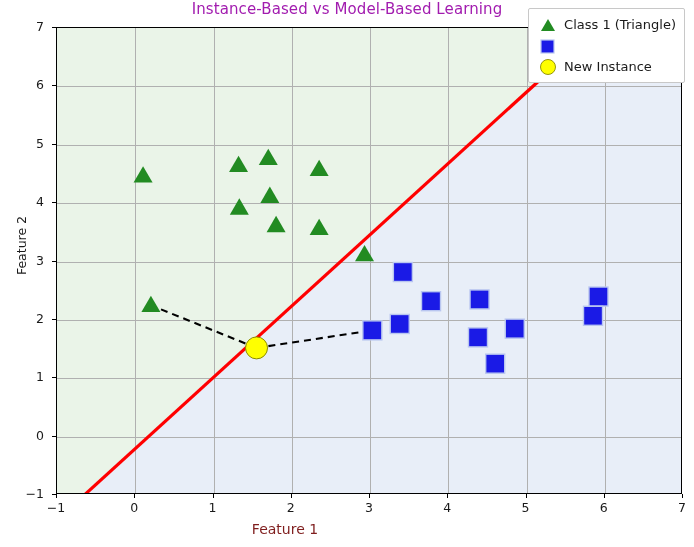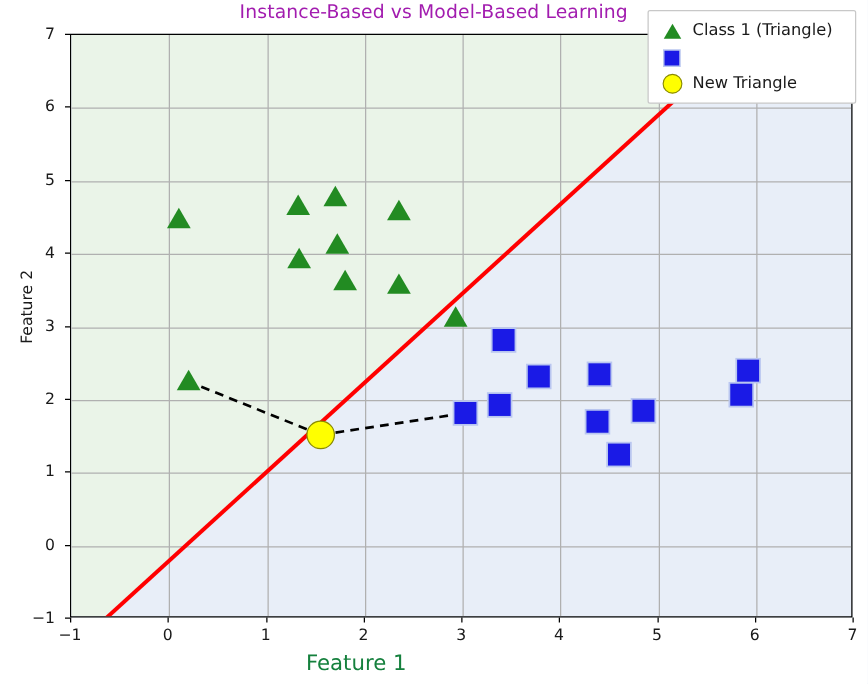--- a/index.html
+++ b/index.html
@@ -47,7 +47,7 @@
   #legend{
     position:absolute;right:9px;top:8px;
     background:#ffffff;border:1px solid #c8c8c8;border-radius:2px;
-    padding:5px 18px 5px 6px;
+    padding:5px 8px 5px 6px;
   }
   .legend-row{display:flex;align-items:center;height:21px;}
   .legend-mark{width:26px;display:flex;justify-content:center;align-items:center;}

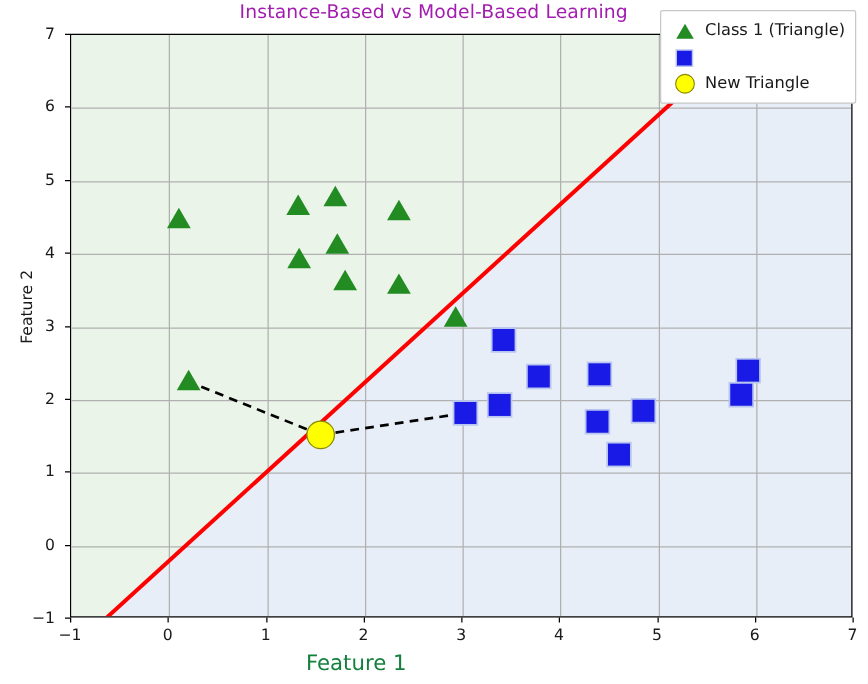--- a/index.html
+++ b/index.html
@@ -171,7 +171,7 @@
             <circle cx="10" cy="9" r="7.5" fill="#ffff00" stroke="#8a8a00" stroke-width="0.9"></circle>
           </svg>
         </span>
-        <span class="legend-text">New Triangle</span>
+        <span class="legend-text">New Instance</span>
       </div>
     </div>
 

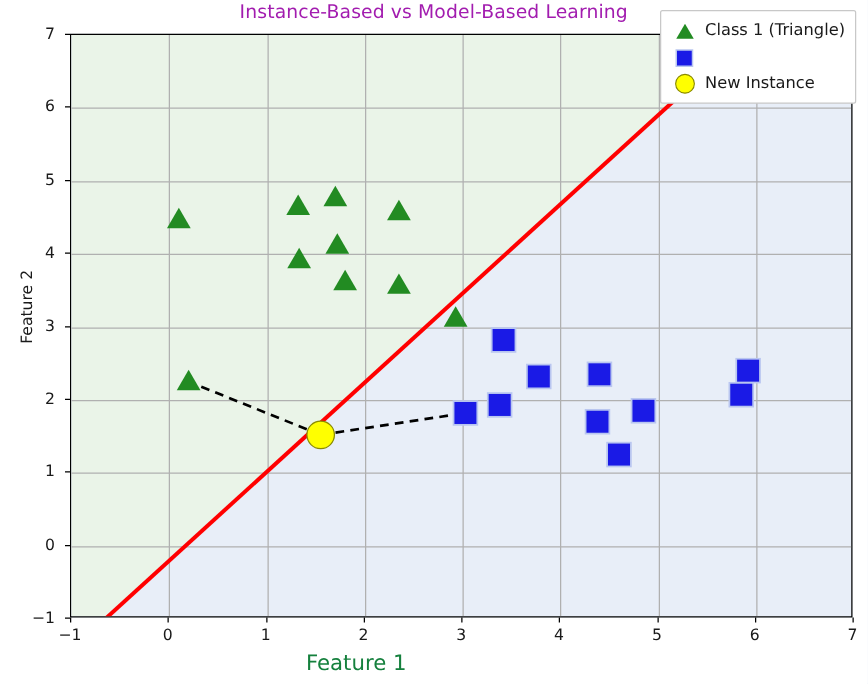--- a/index.html
+++ b/index.html
@@ -34,7 +34,7 @@
 
   #xlabel{
     position:absolute;left:0;top:521px;width:570px;text-align:center;
-    font-size:17px;color:#15803d;
+    font-size:14px;color:#7f1d1d;
   }
   #ylabel{
     position:absolute;left:-29px;top:238px;width:100px;text-align:center;

